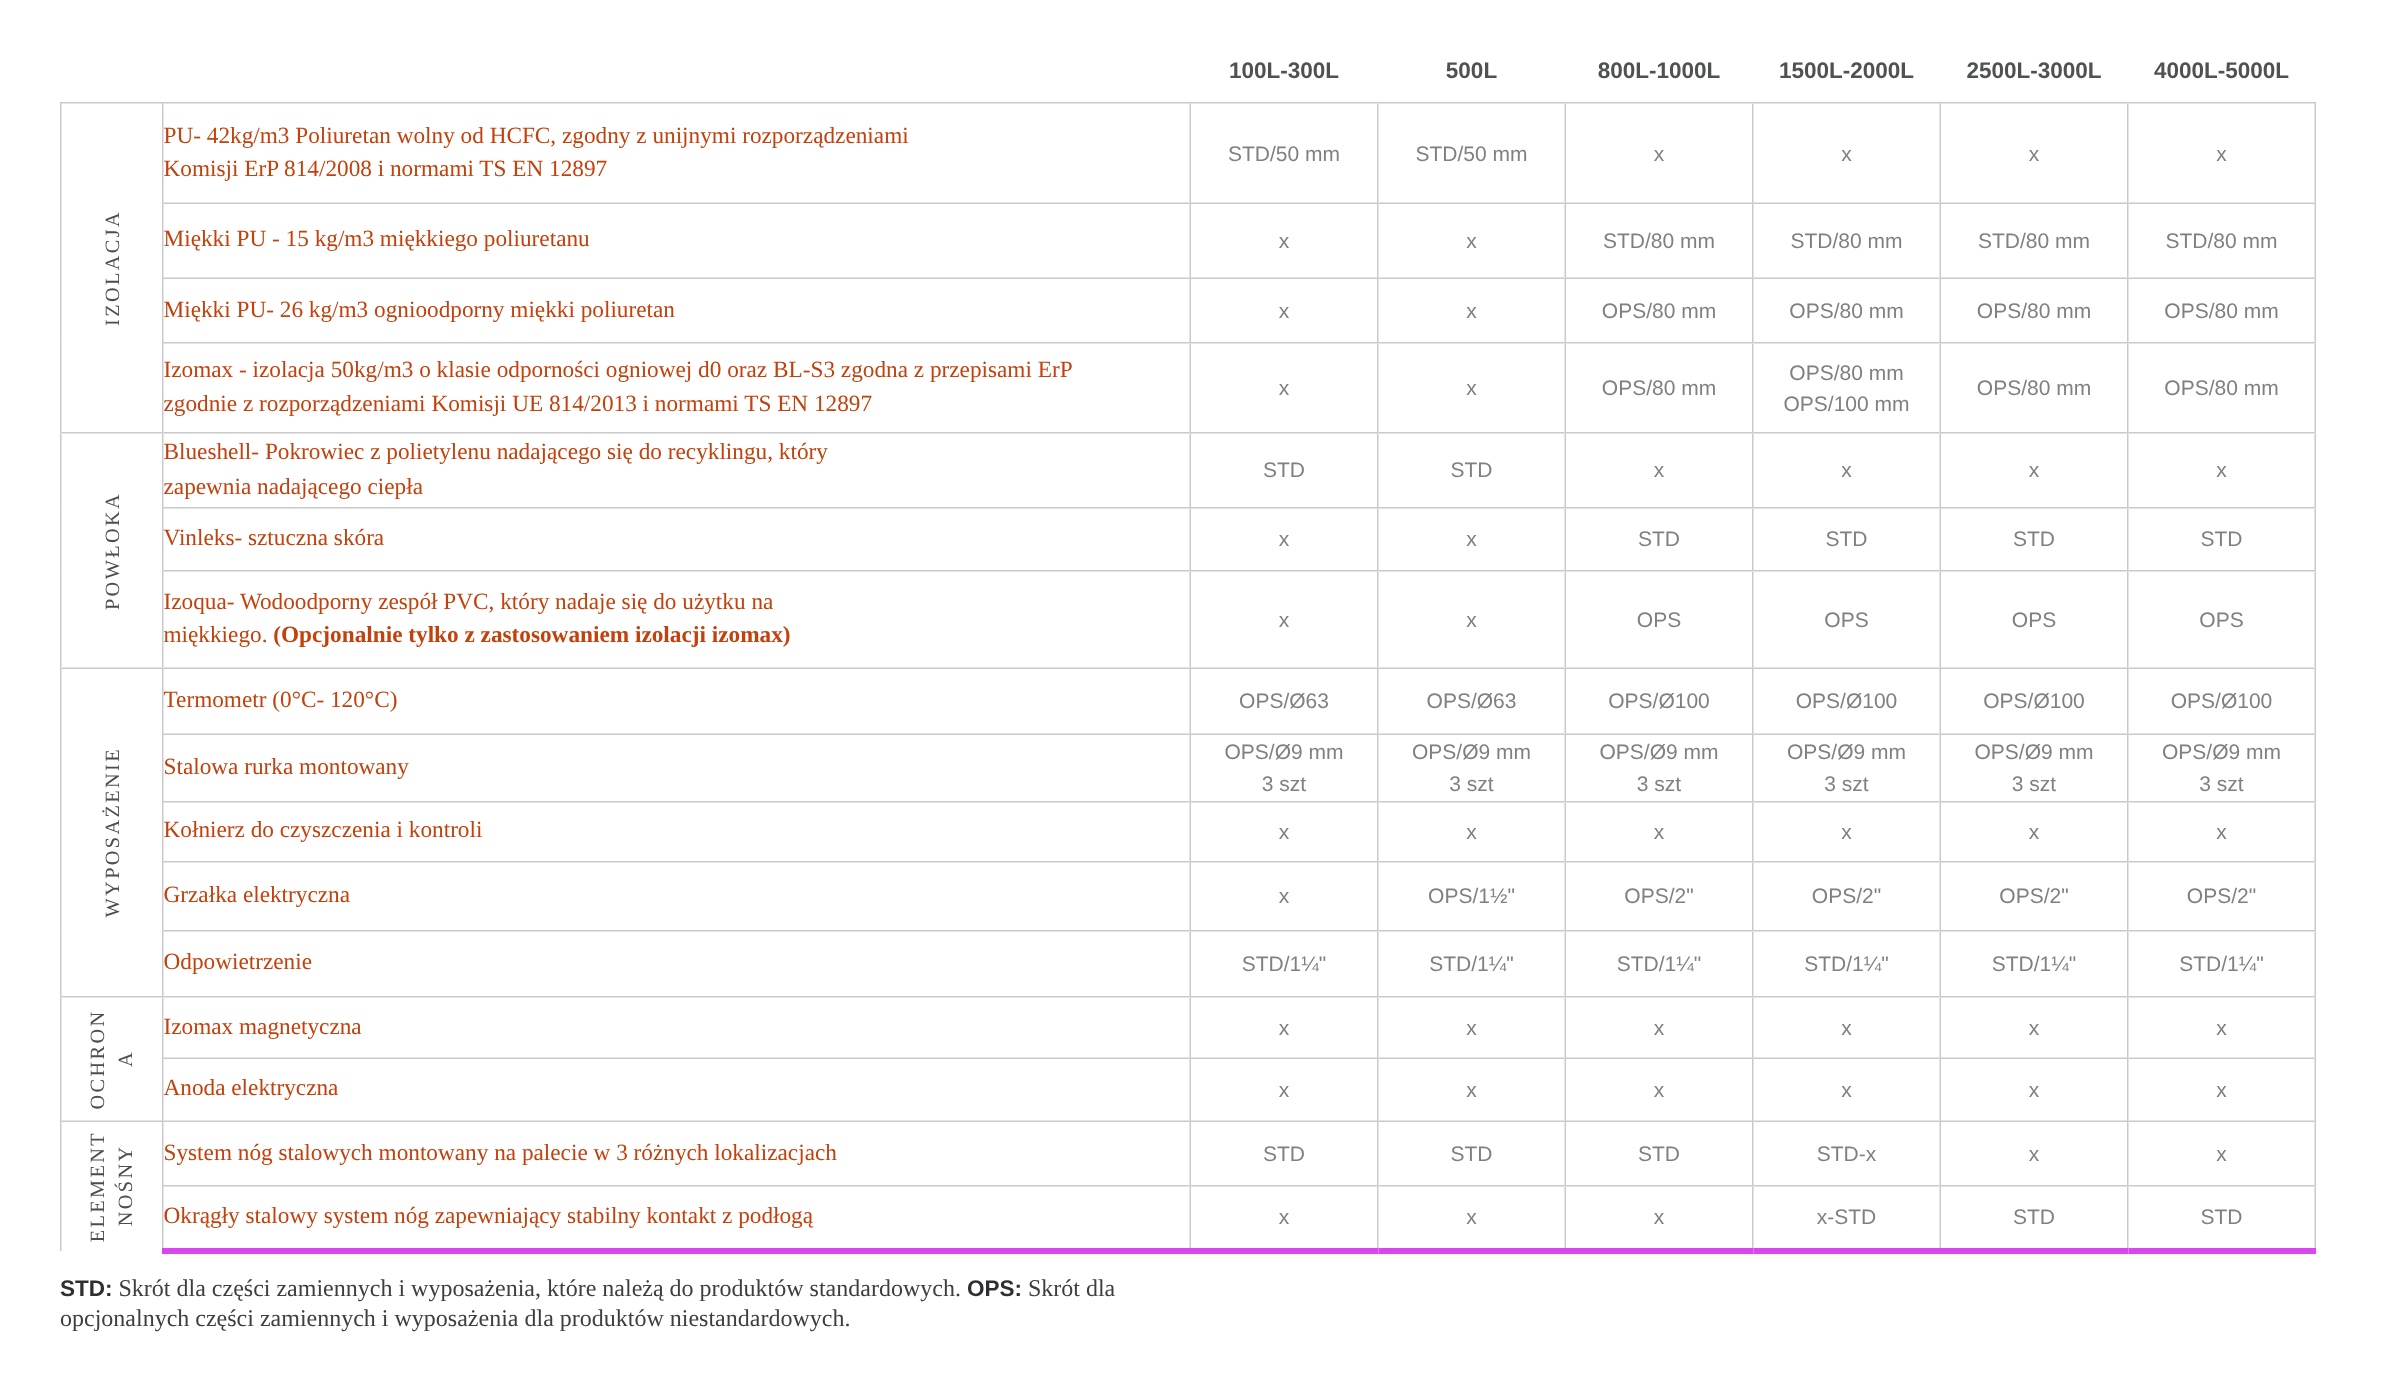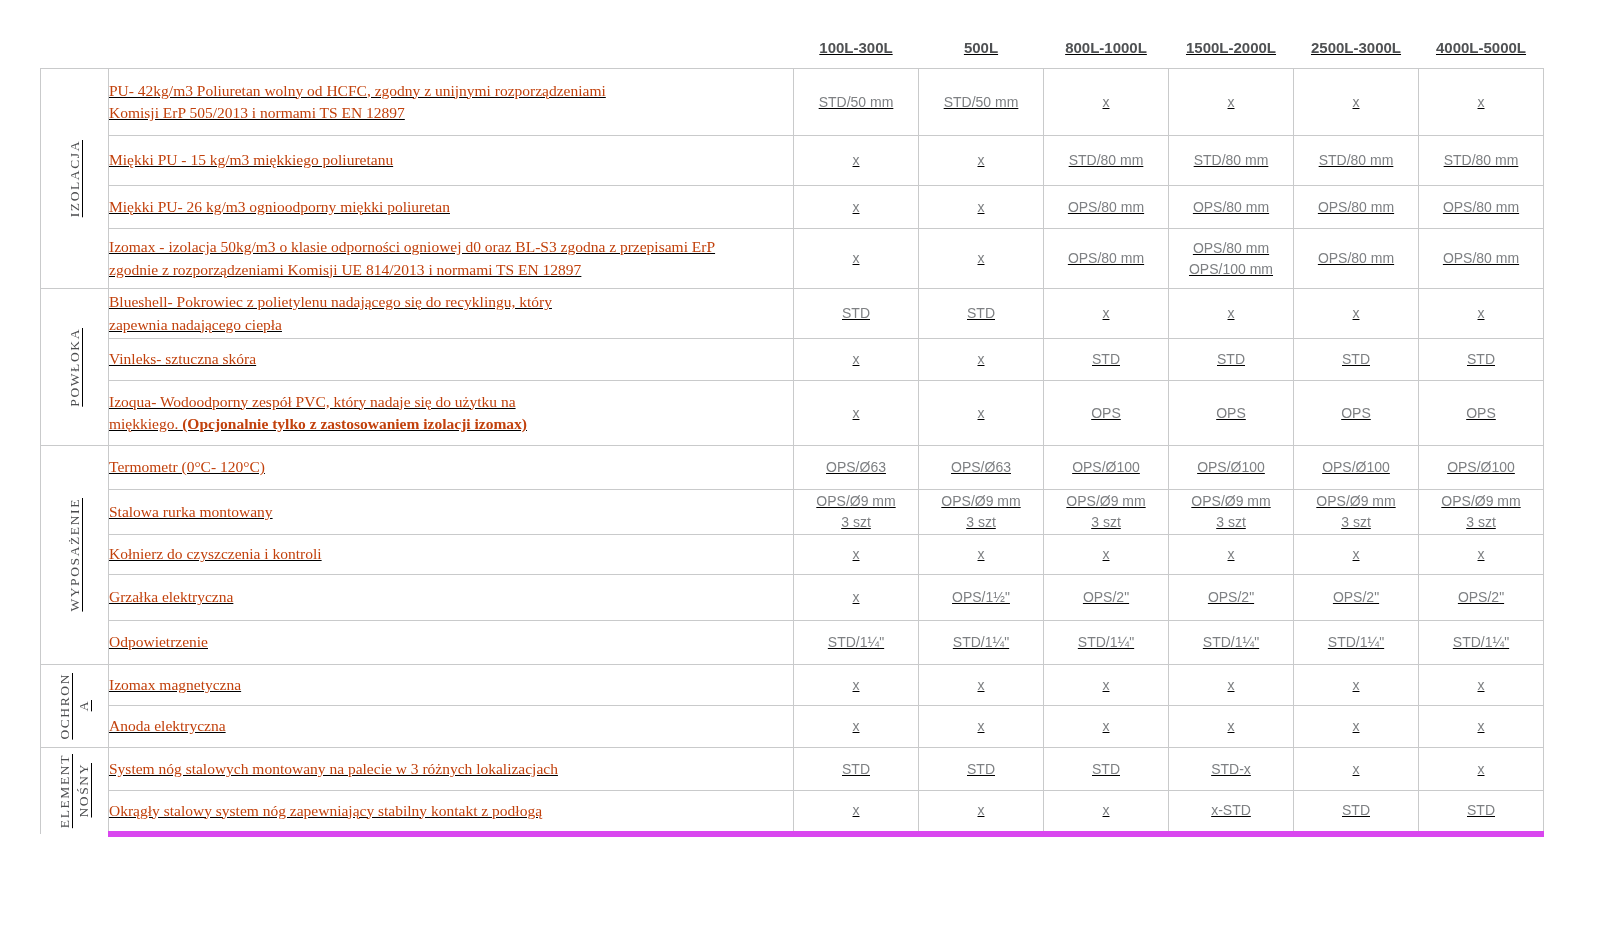--- a/index.html
+++ b/index.html
@@ -6,7 +6,7 @@
   .page{position:relative;width:1600px;height:926px;font-family:"Liberation Serif",serif;}
   .wrap{position:absolute;left:40px;top:26px;}
 
-  table.spec{border-collapse:collapse;table-layout:fixed;text-decoration:underline;}
+  table.spec{border-collapse:collapse;table-layout:fixed;}
   table.spec th,table.spec td{padding:0;}
 
   thead th{height:42px;border:none;vertical-align:middle;

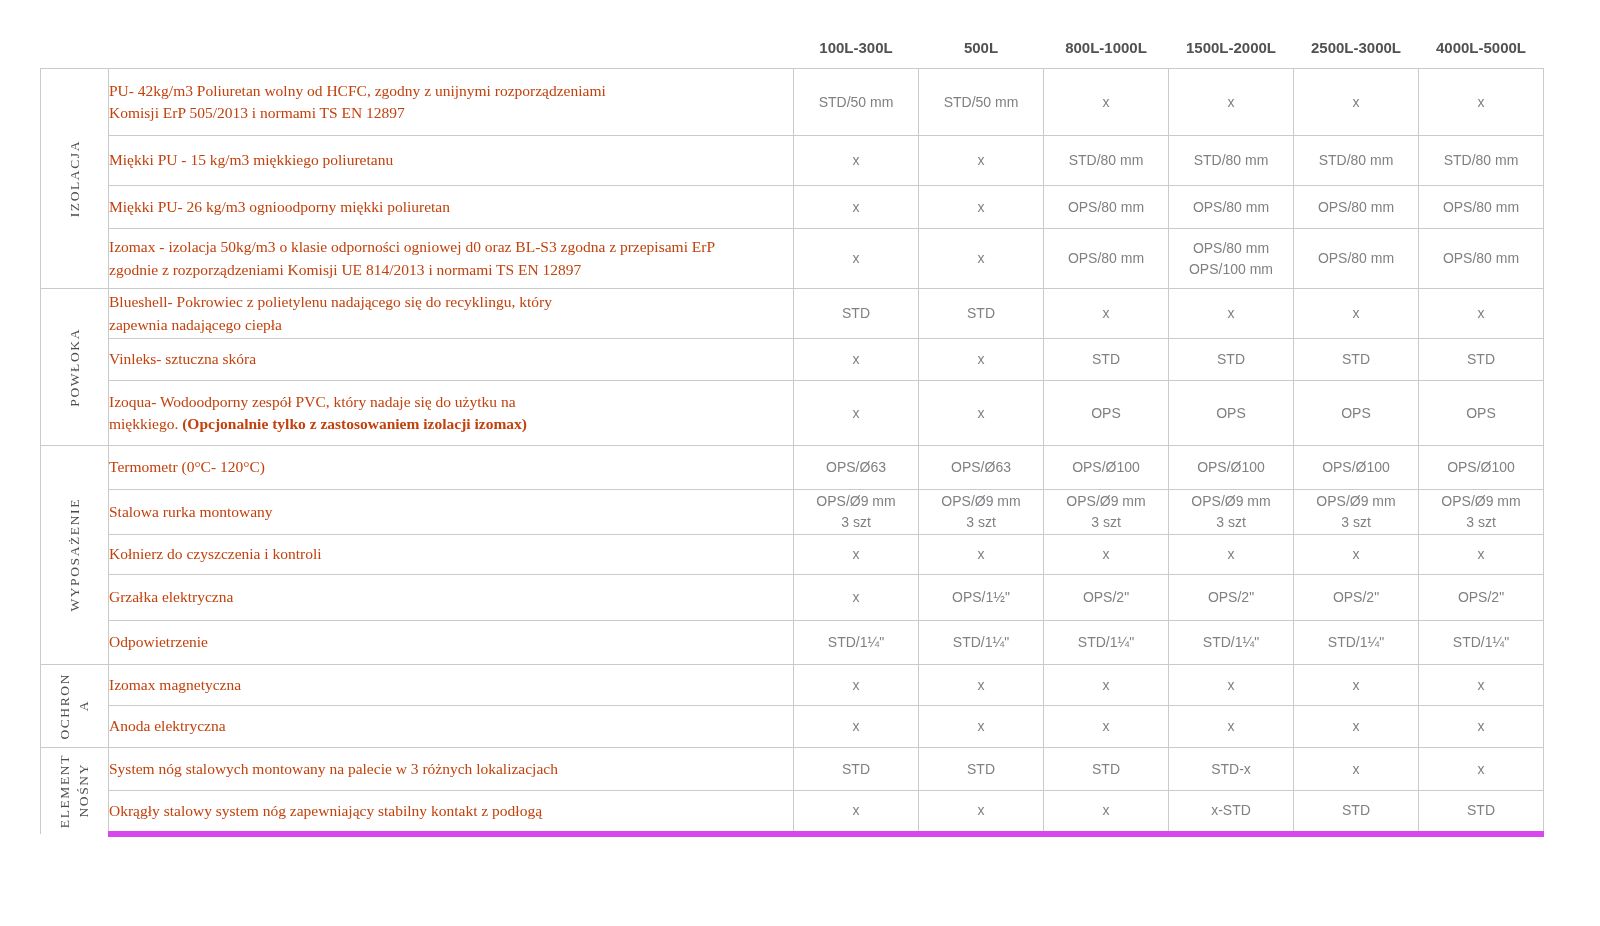--- a/index.html
+++ b/index.html
@@ -70,7 +70,7 @@
       </td>
       <td class="desc">
         <span class="desc-line">PU- 42kg/m3 Poliuretan wolny od HCFC, zgodny z unijnymi rozporządzeniami</span>
-        <span class="desc-line">Komisji ErP 505/2013 i normami TS EN 12897</span>
+        <span class="desc-line">Komisji ErP 814/2008 i normami TS EN 12897</span>
       </td>
       <td class="val">STD/50 mm</td>
       <td class="val">STD/50 mm</td>

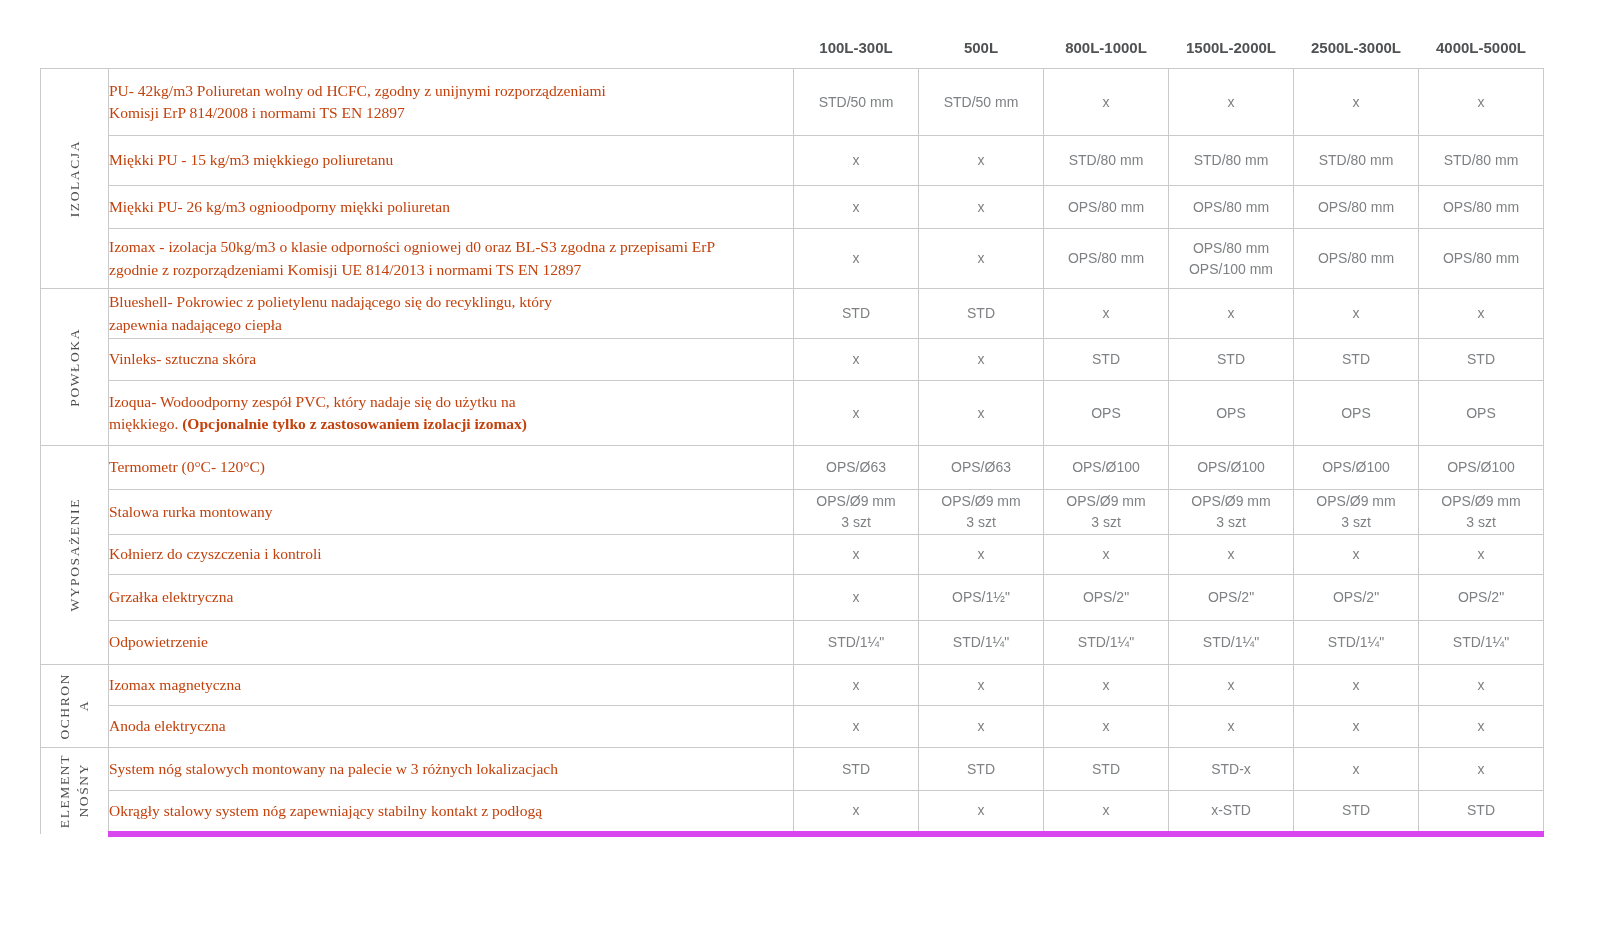--- a/index.html
+++ b/index.html
@@ -14,7 +14,7 @@
 
   td.group{border-top:1px solid #c9cacb;border-left:1px solid #c9cacb;border-right:1px solid #c9cacb;
     vertical-align:middle;text-align:center;}
-  tr.last-row td{border-bottom:6px solid #d946ef;margin-left:37px;}
+  tr.last-row td{border-bottom:4px solid #d946ef;margin-left:37px;}
   td.desc{border-top:1px solid #c9cacb;vertical-align:middle;
     padding-left:14px;padding-right:8px;font-size:15.5px;color:#c2410c;line-height:1.45;}
   td.val{border-top:1px solid #c9cacb;border-left:1px solid #c9cacb;

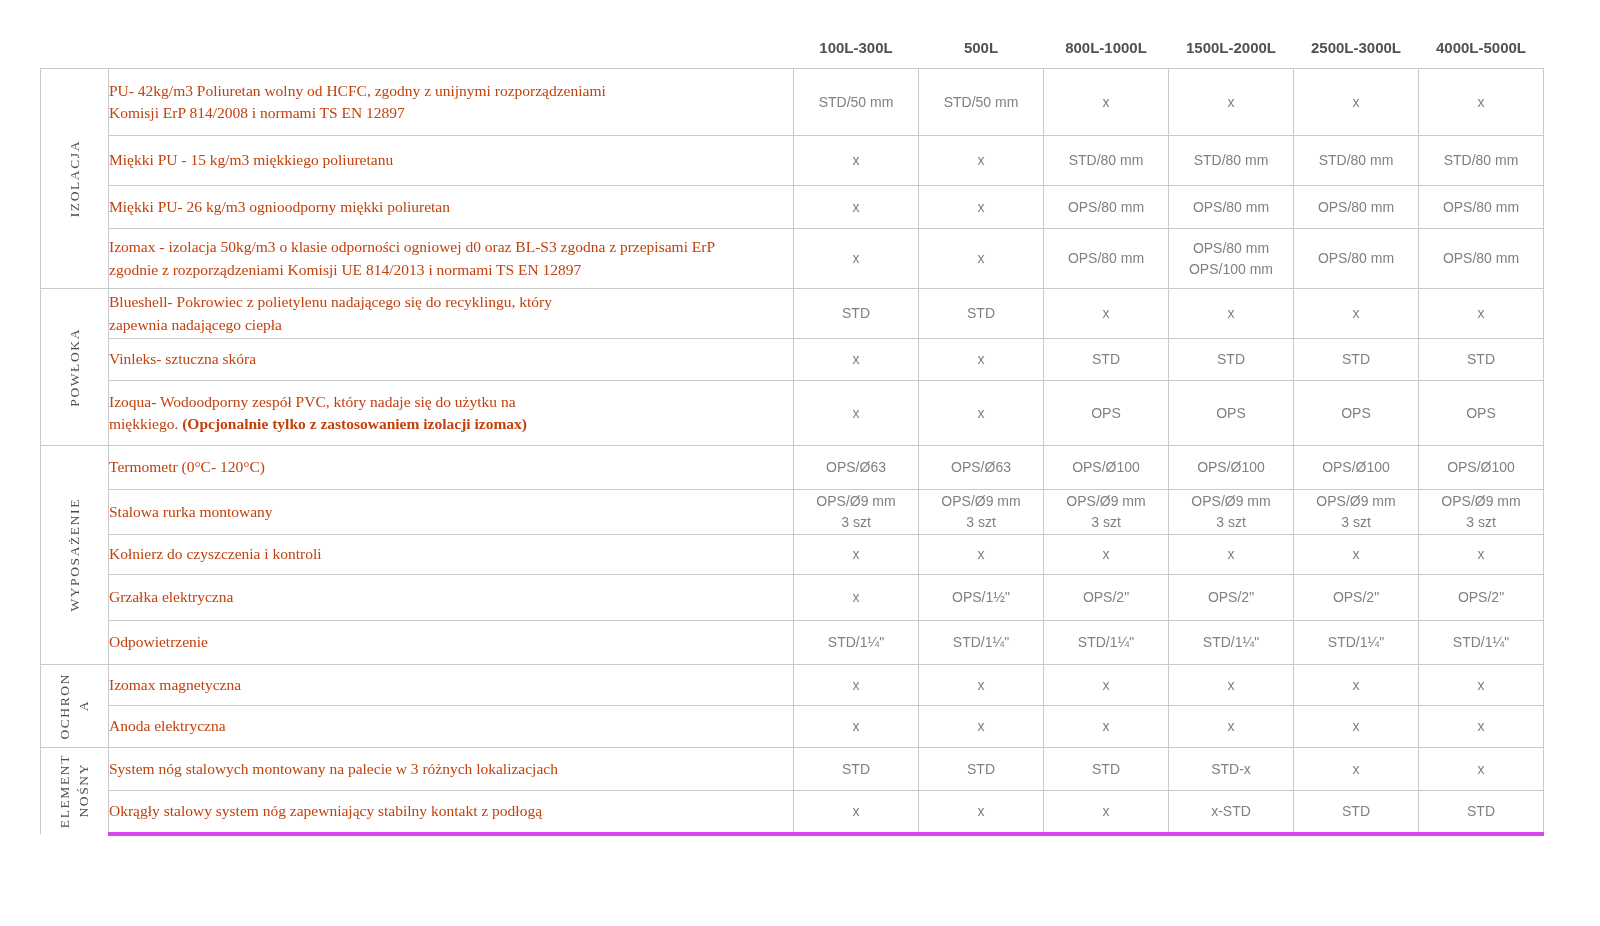--- a/index.html
+++ b/index.html
@@ -283,6 +283,7 @@
   </tbody>
 </table>
 
+<p class="footnote"><span class="fn-label">STD:</span><span> Skrót dla części zamiennych i wyposażenia, które należą do produktów standardowych. </span><span class="fn-label">OPS:</span><span> Skrót dla opcjonalnych części zamiennych i wyposażenia dla produktów niestandardowych.</span></p>
 </div>
 </div>
 

